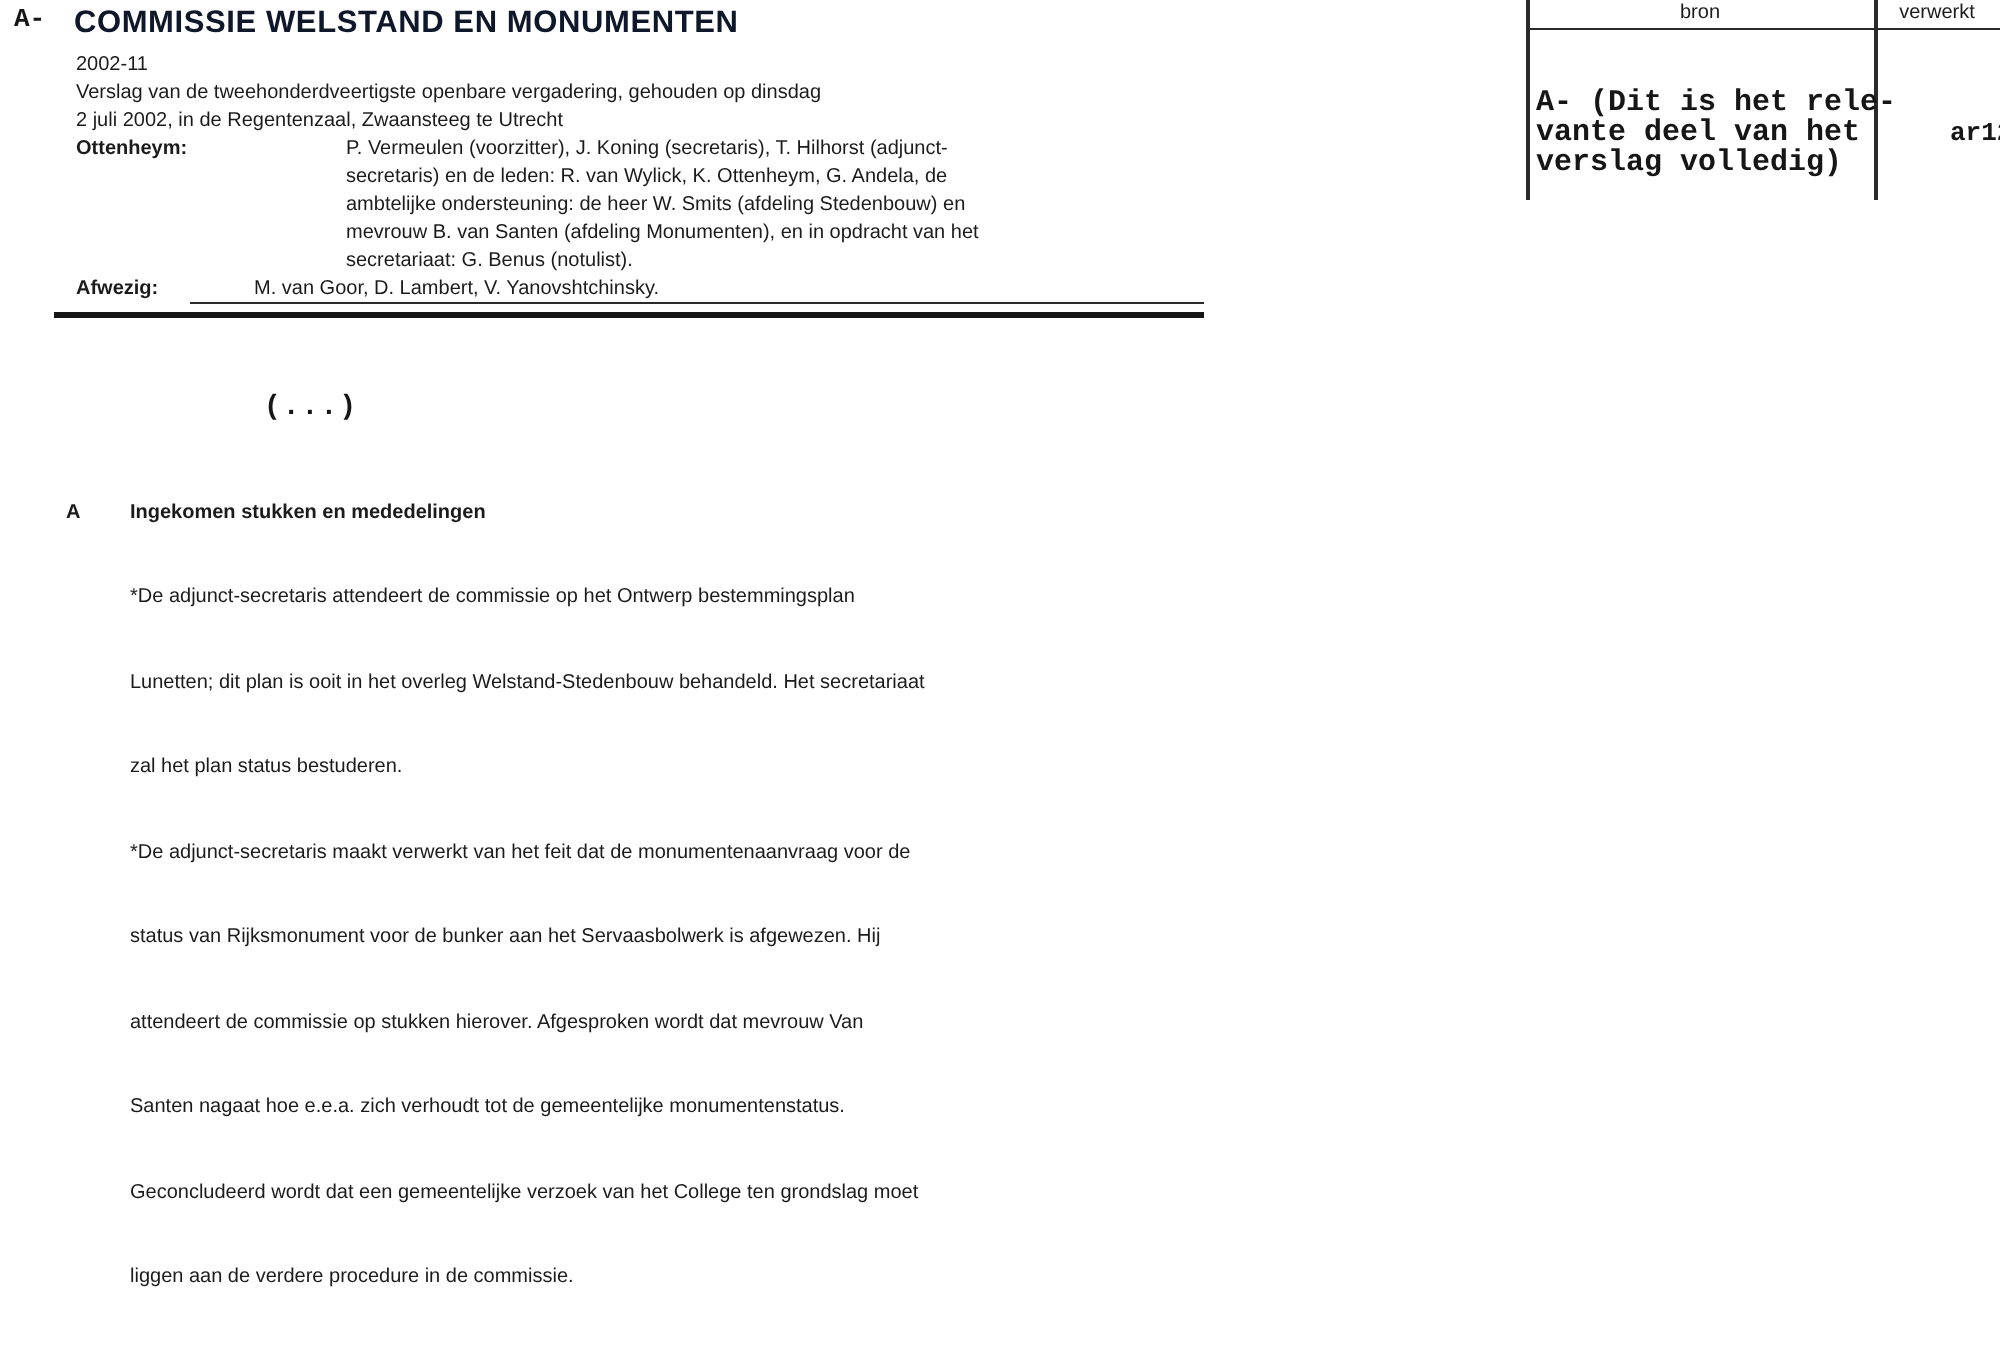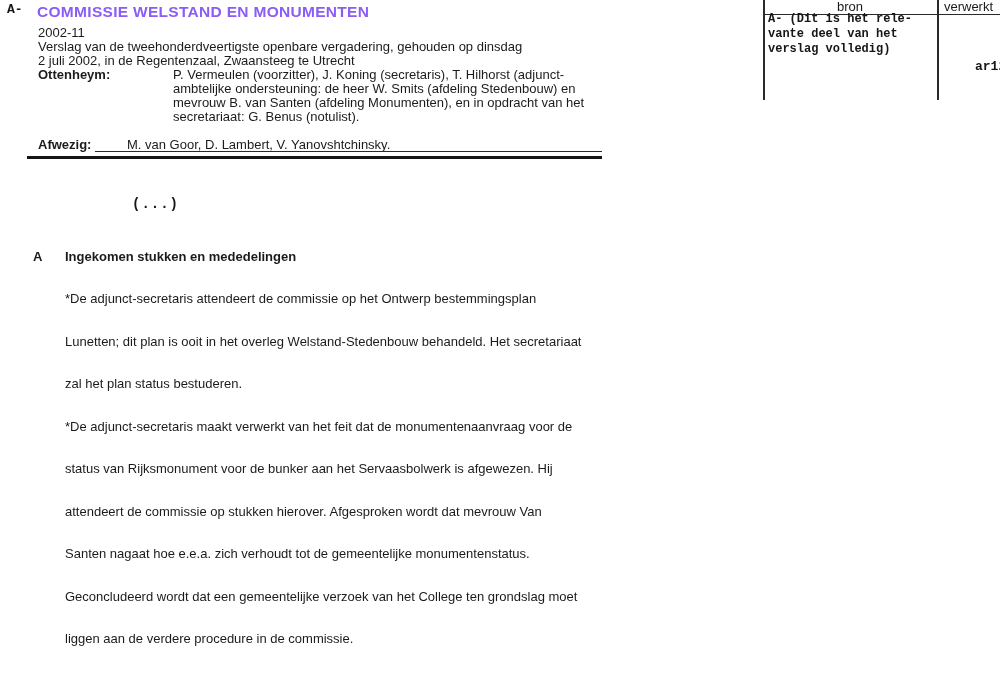--- a/index.html
+++ b/index.html
@@ -35,7 +35,7 @@
     font-size: 15.5px;
     font-weight: bold;
     letter-spacing: 0.3px;
-    color: #8b5cf6;
+    color: #0f172a;
   }
   .doc-number { left: 38px; top: 26px; }
   .intro { left: 38px; top: 40px; }

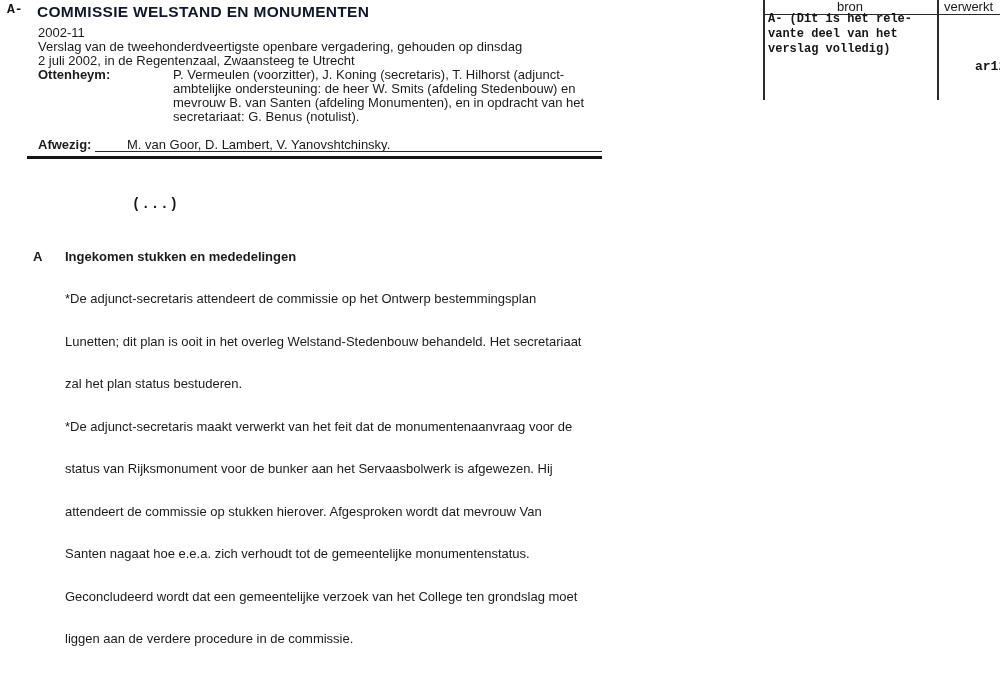--- a/index.html
+++ b/index.html
@@ -19,7 +19,7 @@
   .abs { position: absolute; }
   .sans {
     font-family: "Liberation Sans", sans-serif;
-    font-size: 13px;
+    font-size: 10px;
     line-height: 14px;
     color: #1b1b1b;
     white-space: nowrap;

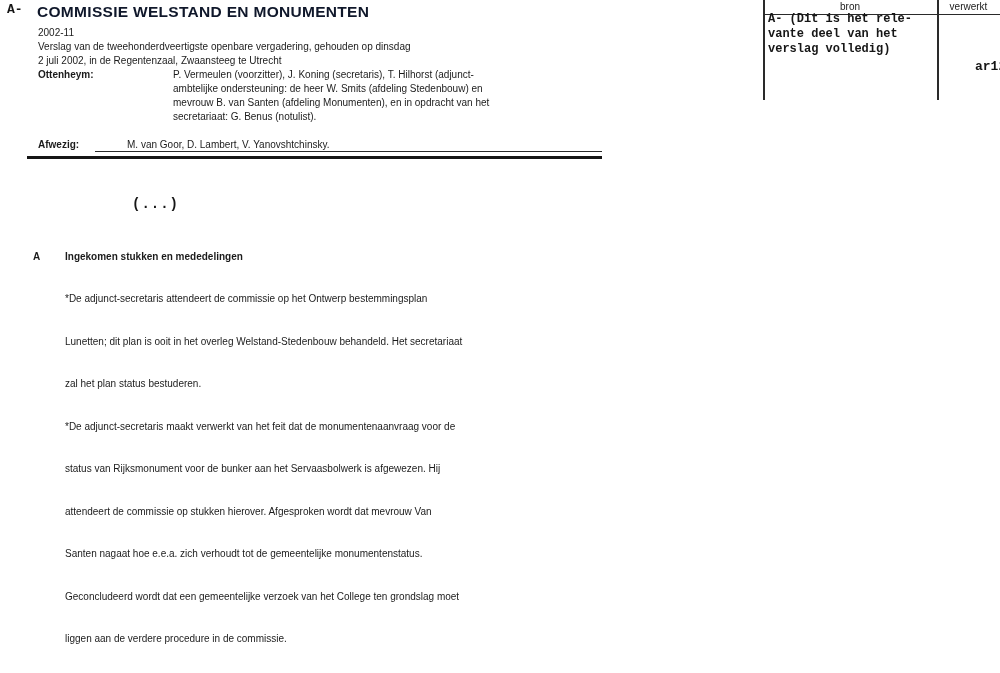--- a/index.html
+++ b/index.html
@@ -79,8 +79,8 @@
     text-align: center;
   }
   .bron-note {
-    left: 768px; top: 12px;
-    font-size: 12px;
+    left: 768px; top: 44px;
+    font-size: 15px;
     line-height: 15px;
   }
   .verwerkt-value {

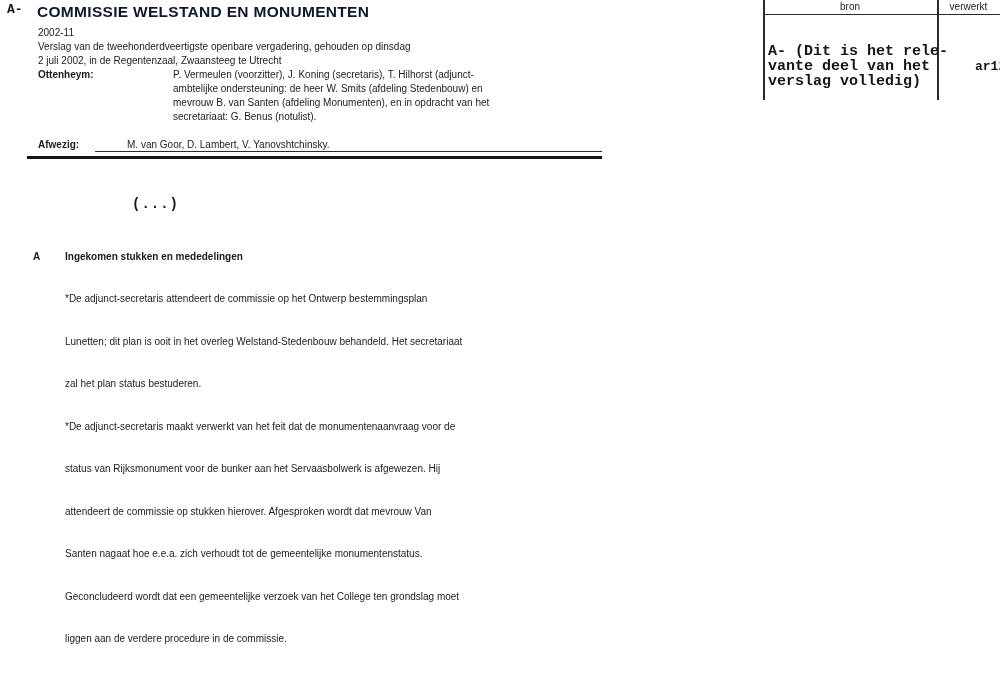--- a/index.html
+++ b/index.html
@@ -109,6 +109,7 @@
   <div class="abs sans att-label" style="left:38px; top:68px;">Ottenheym:</div>
   <div class="abs sans att-value-col line-block" style="top:68px;margin-left:46px;">
     <div>P. Vermeulen (voorzitter), J. Koning (secretaris), T. Hilhorst (adjunct-</div>
+    <div>secretaris) en de leden: R. van Wylick, K. Ottenheym, G. Andela, de</div>
     <div>ambtelijke ondersteuning: de heer W. Smits (afdeling Stedenbouw) en</div>
     <div>mevrouw B. van Santen (afdeling Monumenten),  en in opdracht van het</div>
     <div>secretariaat: G. Benus (notulist).</div>

